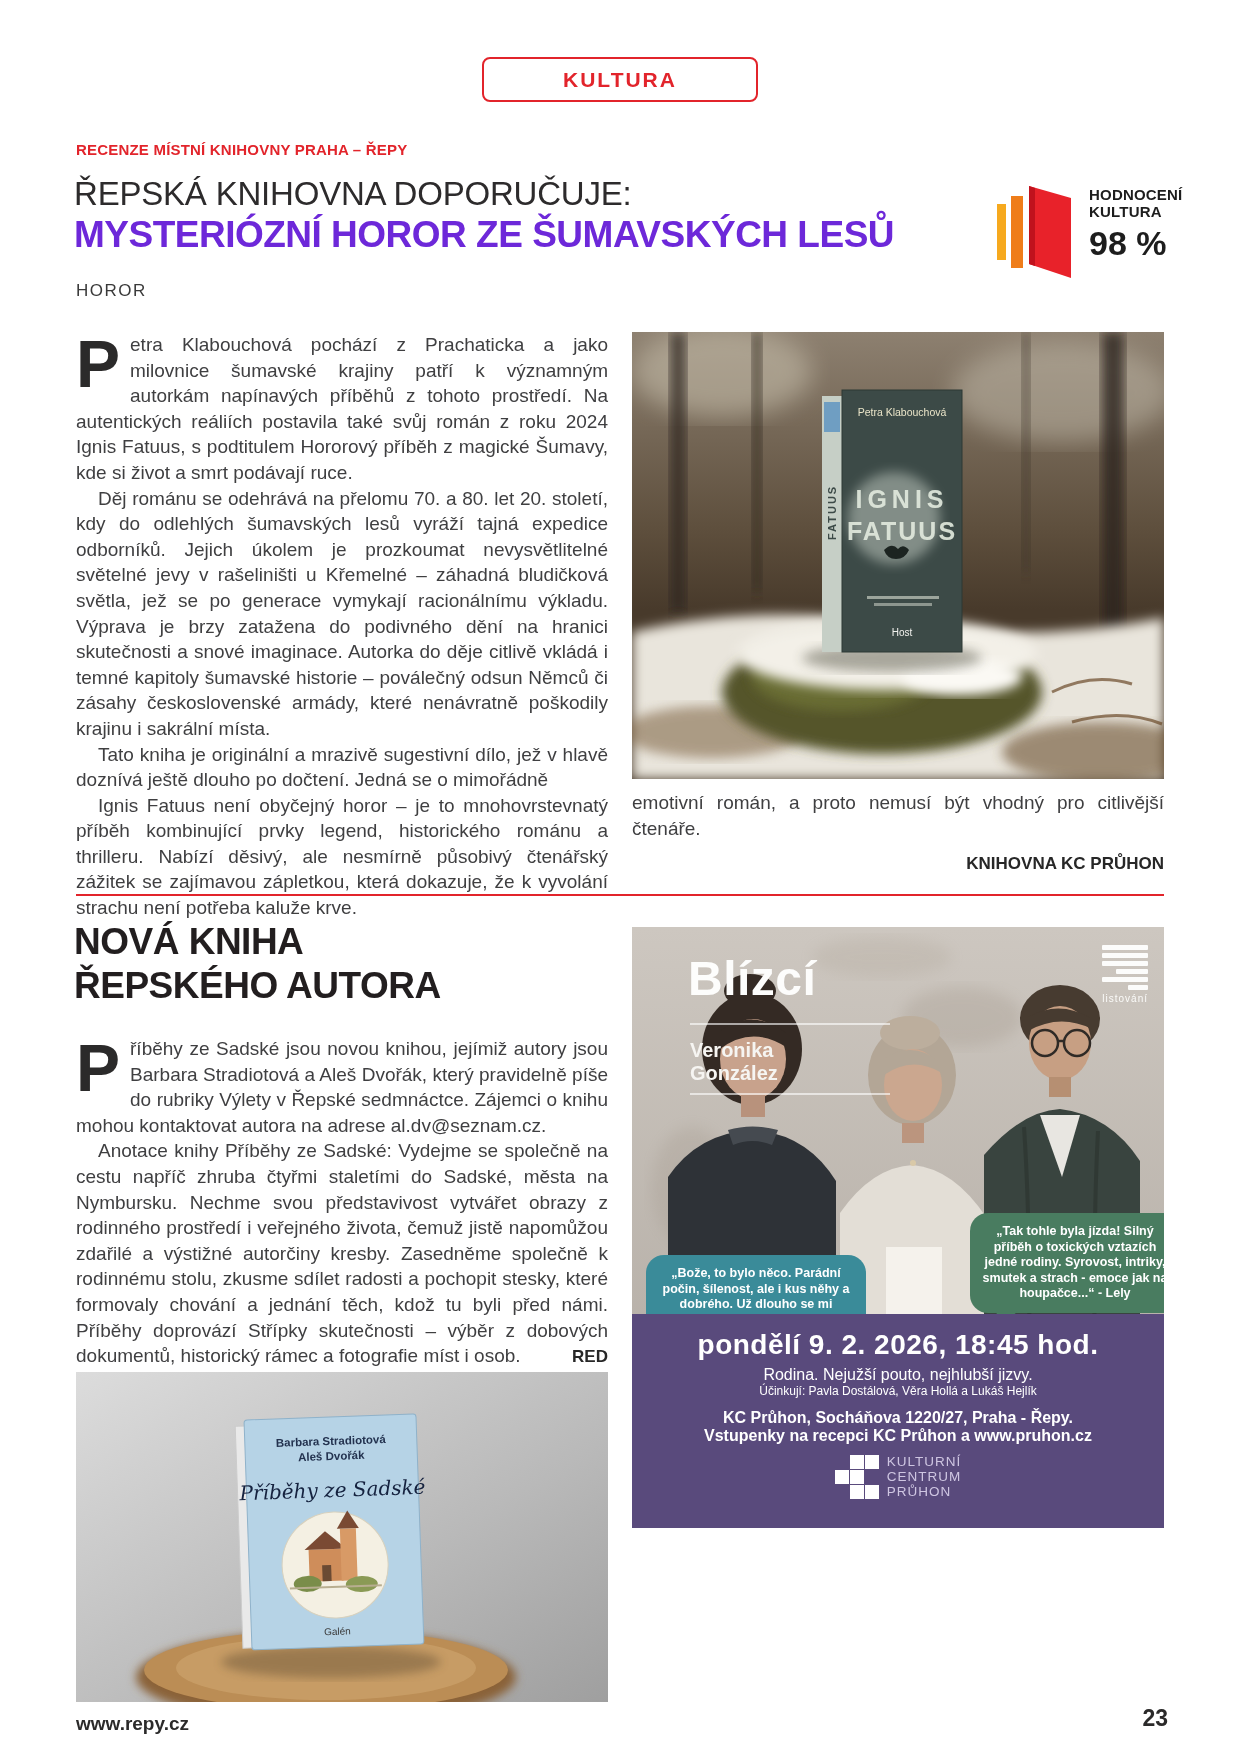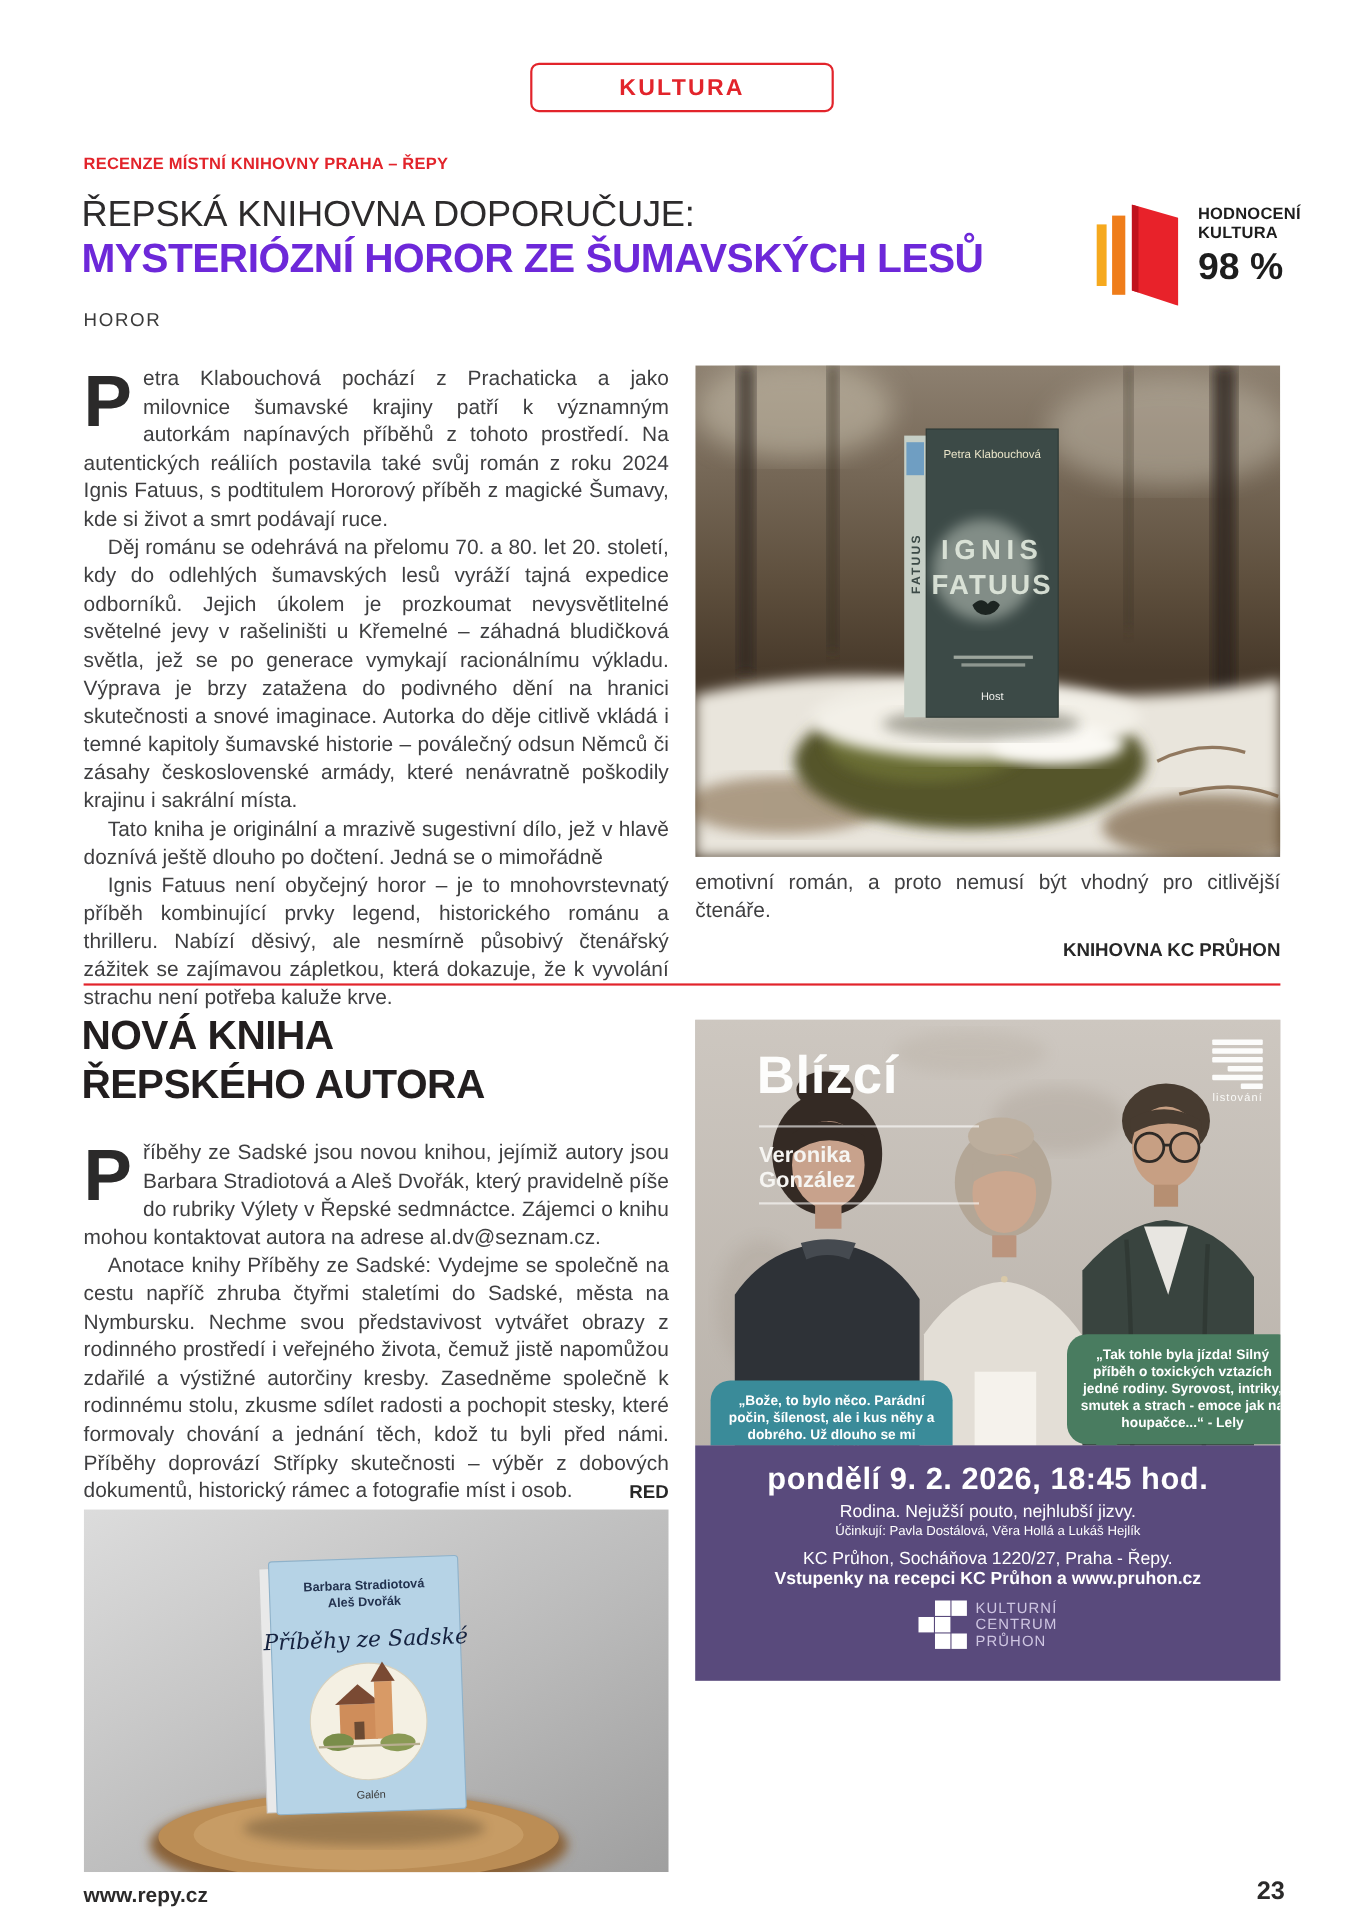--- a/index.html
+++ b/index.html
@@ -58,7 +58,7 @@
   .banner .l2{font-size:28px;font-weight:800;margin-top:3px;letter-spacing:.5px;}
   .banner .l3{font-size:16px;margin-top:5px;}
   .banner .l4{font-size:12px;}
-  .banner .l5{font-size:16px;font-weight:400;margin-top:11px;}
+  .banner .l5{font-size:16px;font-weight:700;margin-top:11px;}
   .banner .l6{font-size:16px;font-weight:800;}
   .kc-logo{display:flex;justify-content:center;align-items:center;margin-top:9px;}
   .kc-squares{width:44px;height:44px;display:grid;grid-template-columns:repeat(3,14px);grid-template-rows:repeat(3,14px);gap:1px;}

